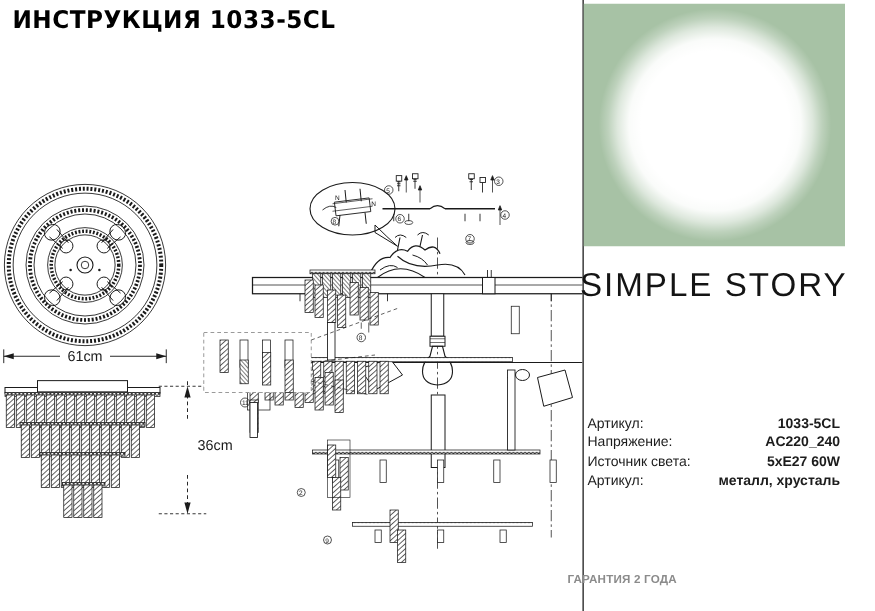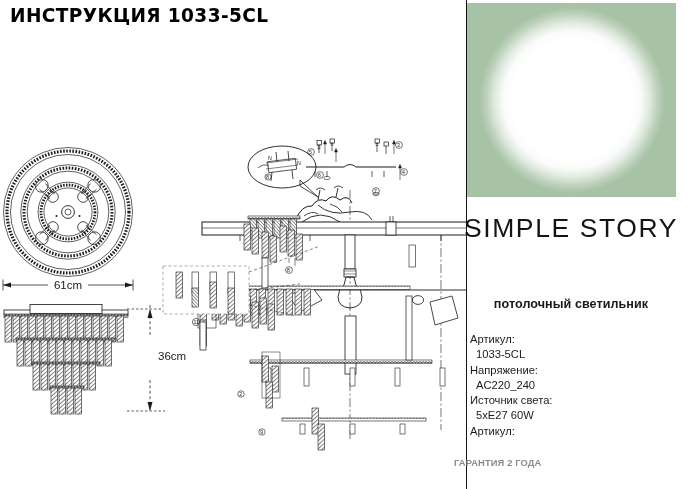--- a/index.html
+++ b/index.html
@@ -492,7 +492,6 @@
       <span class="b1">SIMPLE</span><span class="b1">&nbsp;</span><span class="b2">STORY</span>
     </div>
 
-    <div id="product-type">потолочный светильник</div>
 
     <div id="spec-table">
       <div class="row">

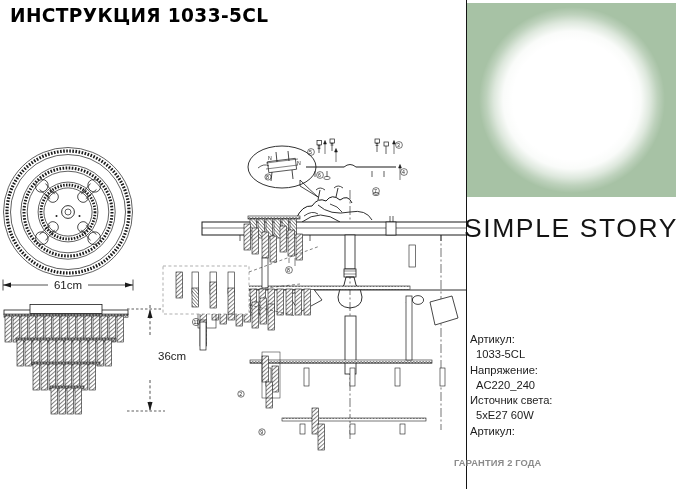--- a/index.html
+++ b/index.html
@@ -60,7 +60,7 @@
   }
   #spec-table .row{
     display:flex;justify-content:space-between;align-items:baseline;
-    line-height:15.3px;white-space:nowrap;flex-direction:column;
+    line-height:15.3px;white-space:nowrap;
   }
   #spec-table .k{text-align:left;}
   #spec-table .v{text-align:right;padding-left:6px;}

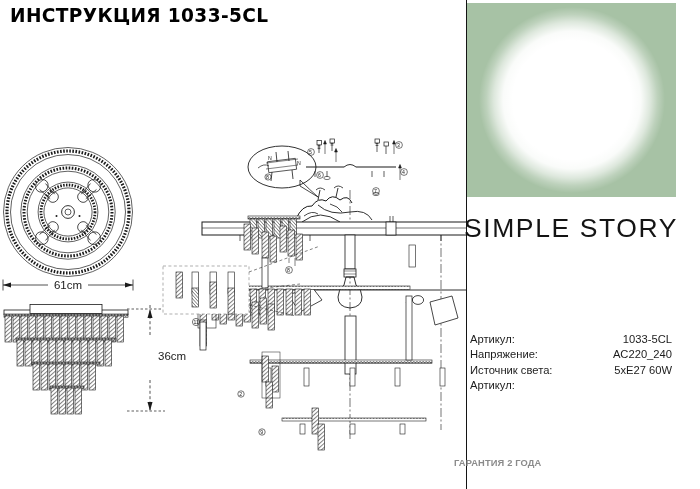--- a/index.html
+++ b/index.html
@@ -63,7 +63,7 @@
     line-height:15.3px;white-space:nowrap;
   }
   #spec-table .k{text-align:left;}
-  #spec-table .v{text-align:right;padding-left:6px;}
+  #spec-table .v{text-align:right;padding-left:6px;font-weight:bold;}
 
   #footer-note{
     position:absolute;left:0;top:457px;width:234px;text-align:left;

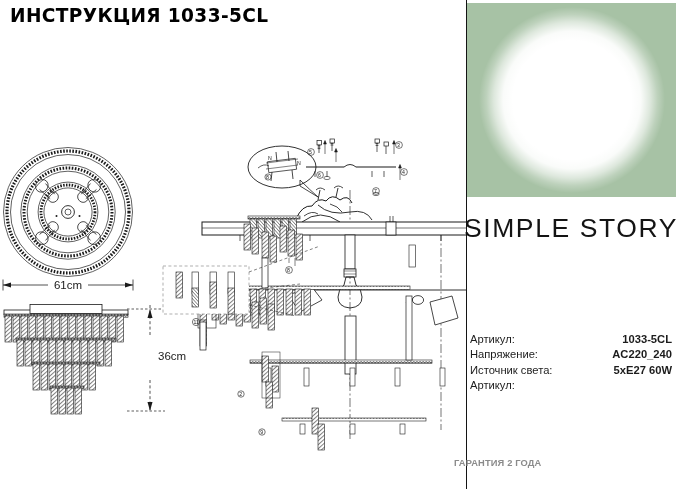--- a/index.html
+++ b/index.html
@@ -508,6 +508,7 @@
       </div>
       <div class="row">
         <span class="k">Артикул:</span>
+        <span class="v">металл, хрусталь</span>
       </div>
     </div>
 

